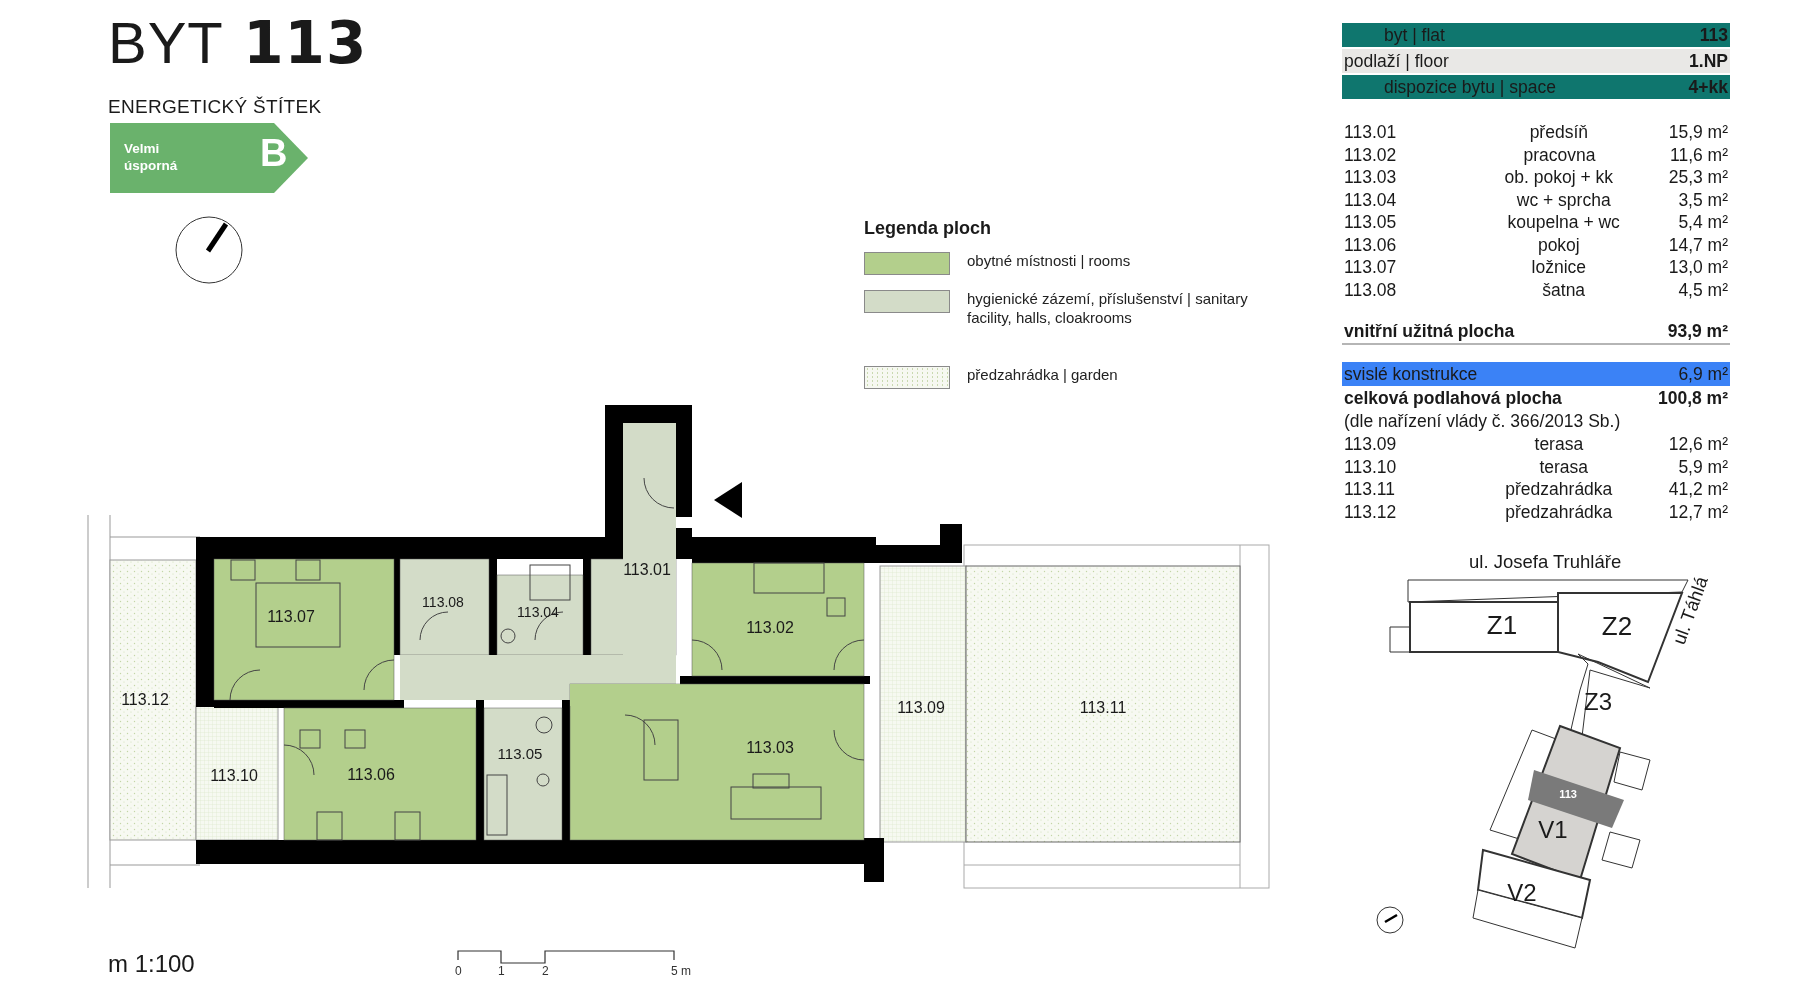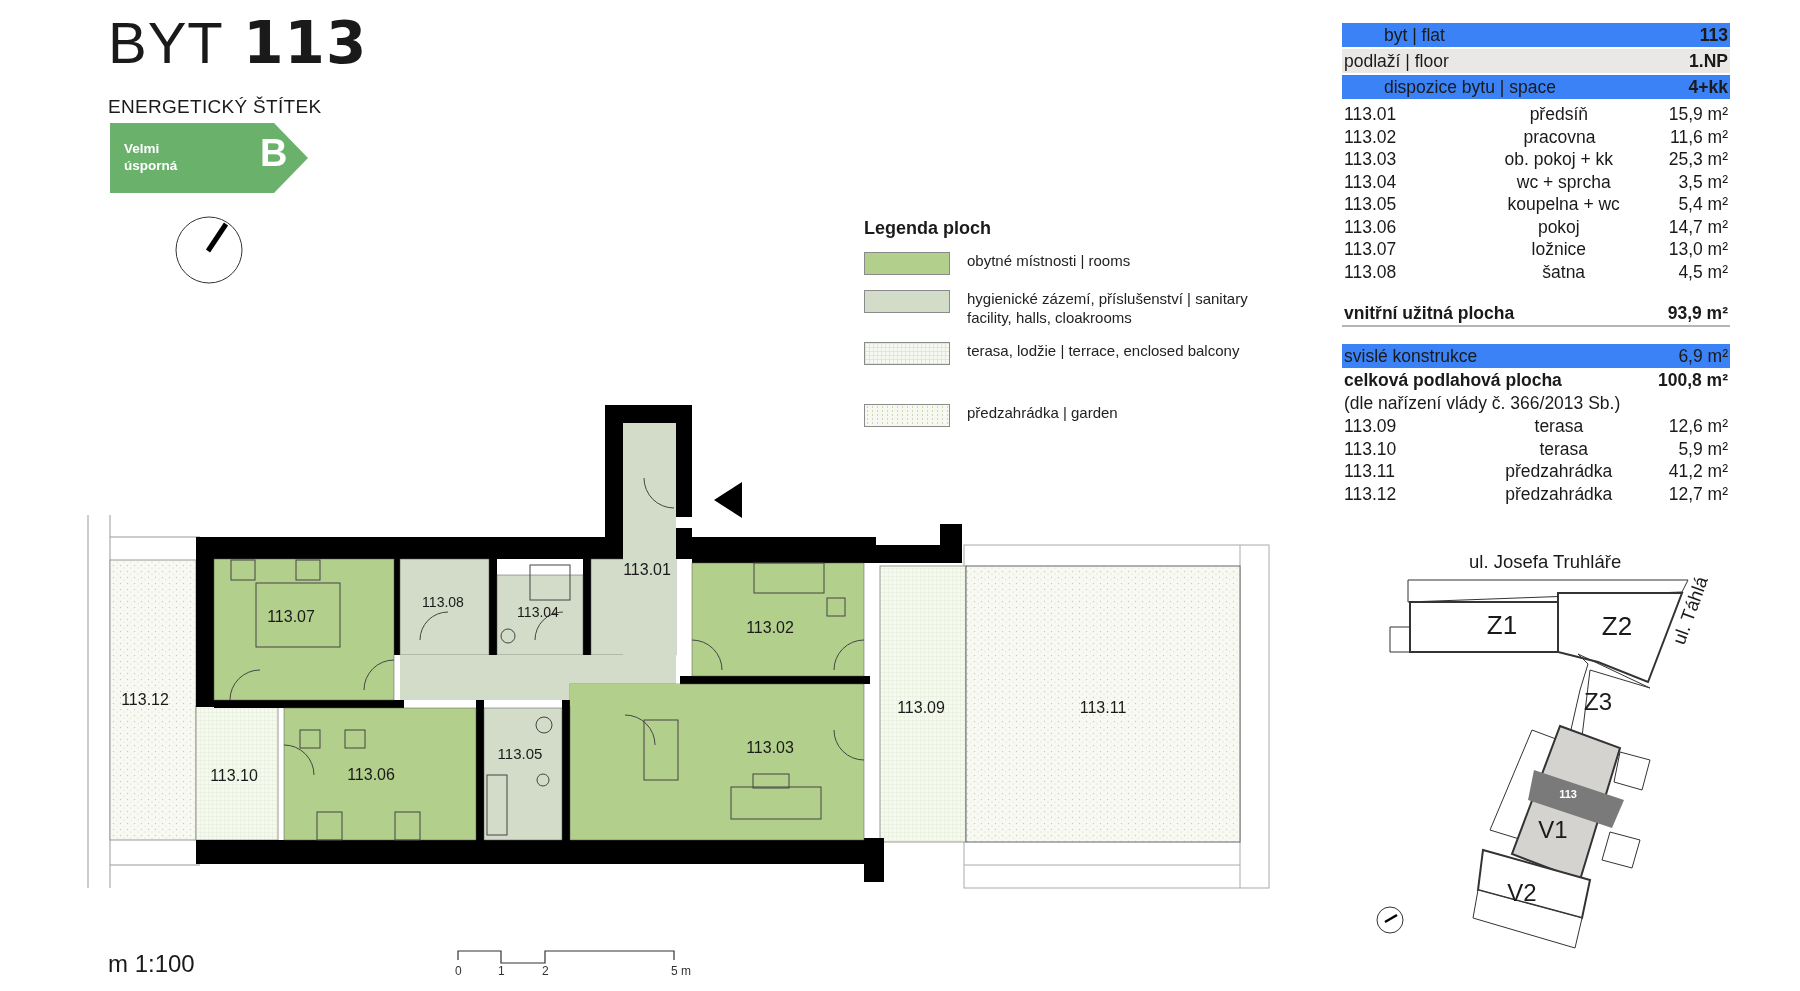--- a/index.html
+++ b/index.html
@@ -19,7 +19,7 @@
   .legend-row span{font-size:15px;line-height:19px;color:#222;}
   .info{left:1342px;top:23px;width:388px;font-size:17.5px;}
   .info .hdr{display:flex;justify-content:space-between;height:24px;line-height:24px;padding:0 2px;margin-bottom:2px;}
-  .info .hdr.dark{background:#3b82f6;padding-left:42px;}
+  .info .hdr.dark{background:#0f766e;padding-left:42px;}
   .info .hdr.light{background:#e9e8e6;}
   .info .hdr b{font-weight:bold;}
   .info .row{display:flex;height:22.5px;line-height:22.5px;padding:0 2px;}

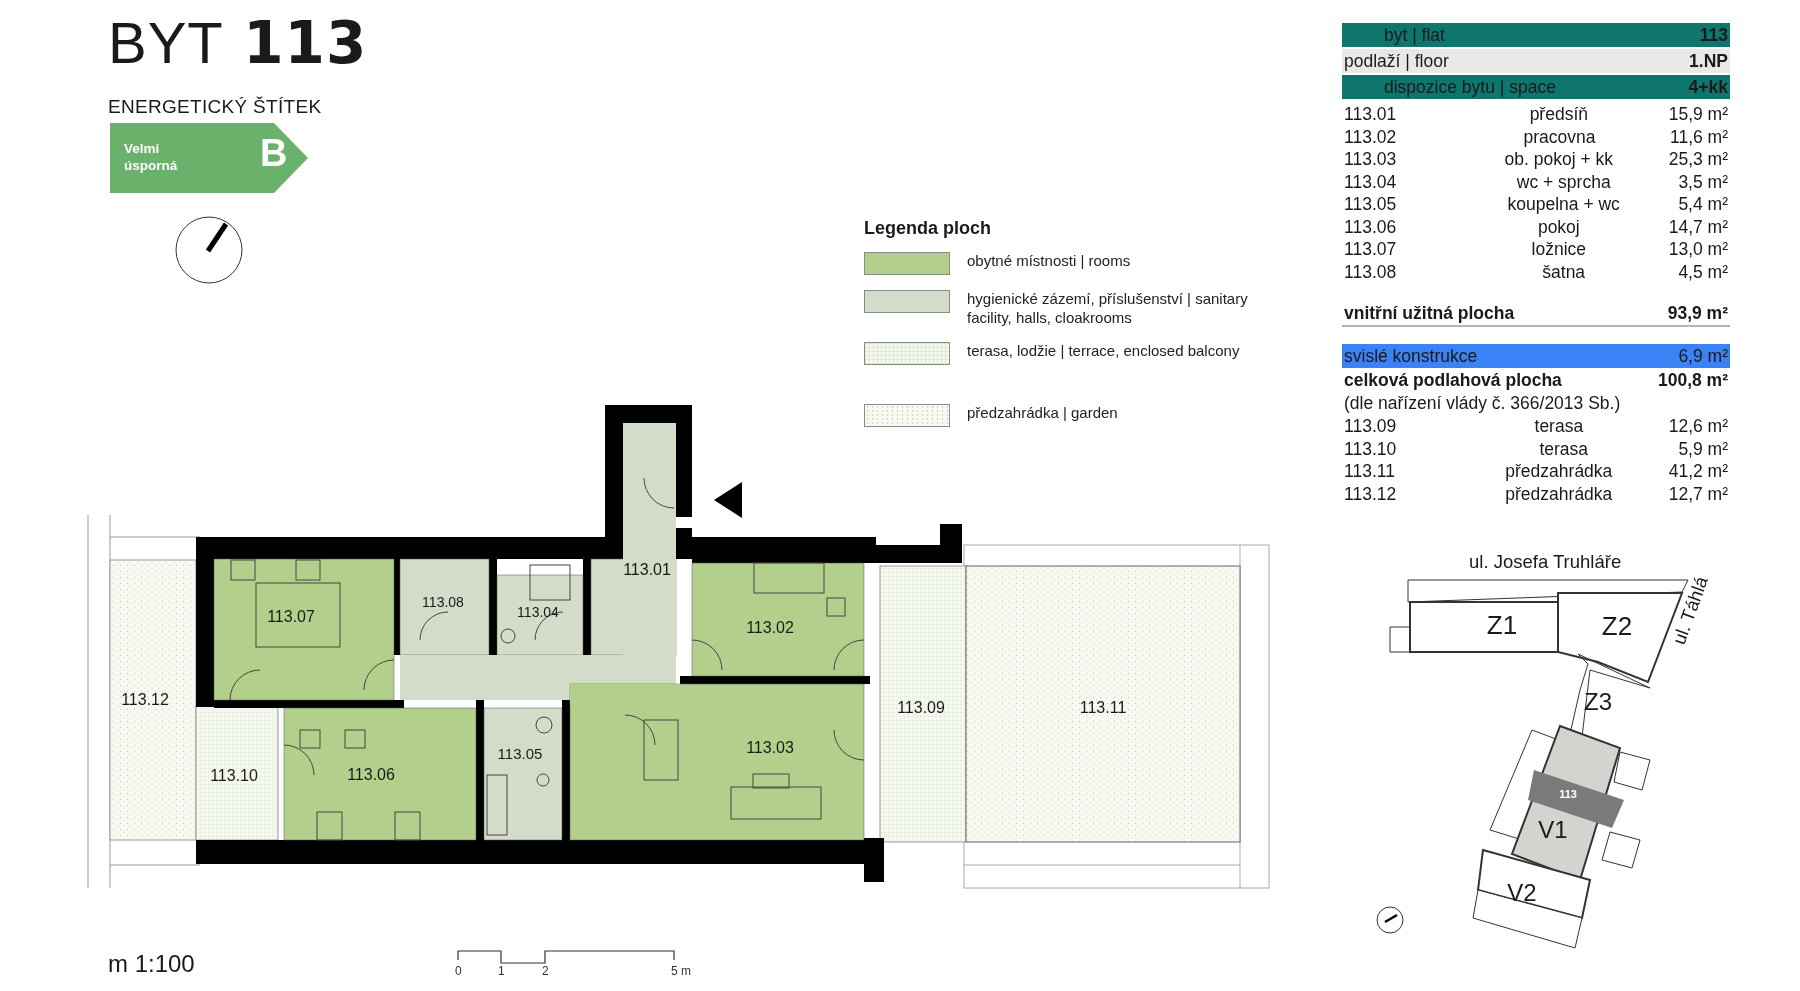--- a/index.html
+++ b/index.html
@@ -90,7 +90,7 @@
     <span>podlaží | floor</span>
       <b>1.NP</b>
   </div>
-  <div class="hdr dark" style="margin-bottom:4px">
+  <div class="hdr dark" style="margin-bottom:22px">
     <span>dispozice bytu | space</span>
       <b>4+kk</b>
   </div>

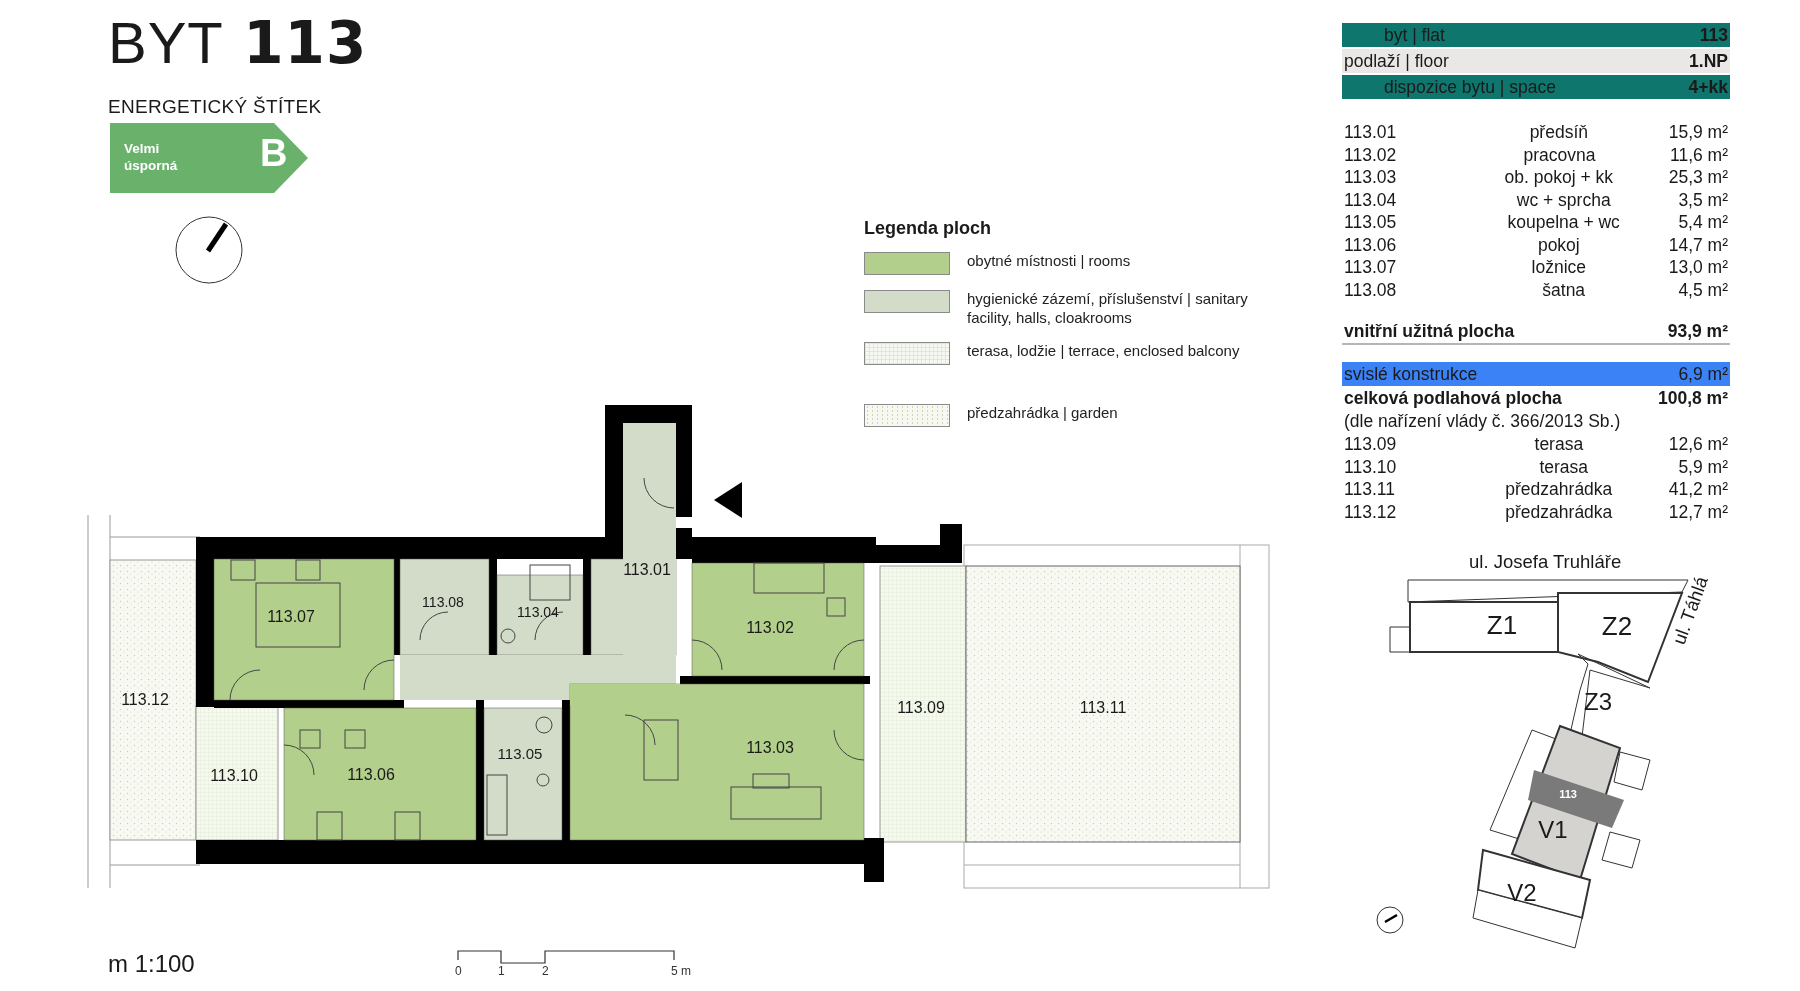--- a/index.html
+++ b/index.html
@@ -71,10 +71,6 @@
     <div class="swatch" style="background:#d3dcc8"></div>
     <span style="width:300px">hygienické zázemí, příslušenství | sanitary facility, halls, cloakrooms</span>
   </div>
-  <div class="legend-row">
-    <div class="swatch" style="background-color:#f6f9f1;background-image:linear-gradient(#dfe9cf 1px,transparent 1px),linear-gradient(90deg,#dfe9cf 1px,transparent 1px);background-size:4px 4px"></div>
-    <span>terasa, lodžie | terrace, enclosed balcony</span>
-  </div>
   <div class="legend-row" style="margin-top:38px">
     <div class="swatch" style="background-color:#f6f8f1;background-image:radial-gradient(#c9d9b0 0.8px,transparent 1px);background-size:5px 4px"></div>
     <span>předzahrádka | garden</span>

